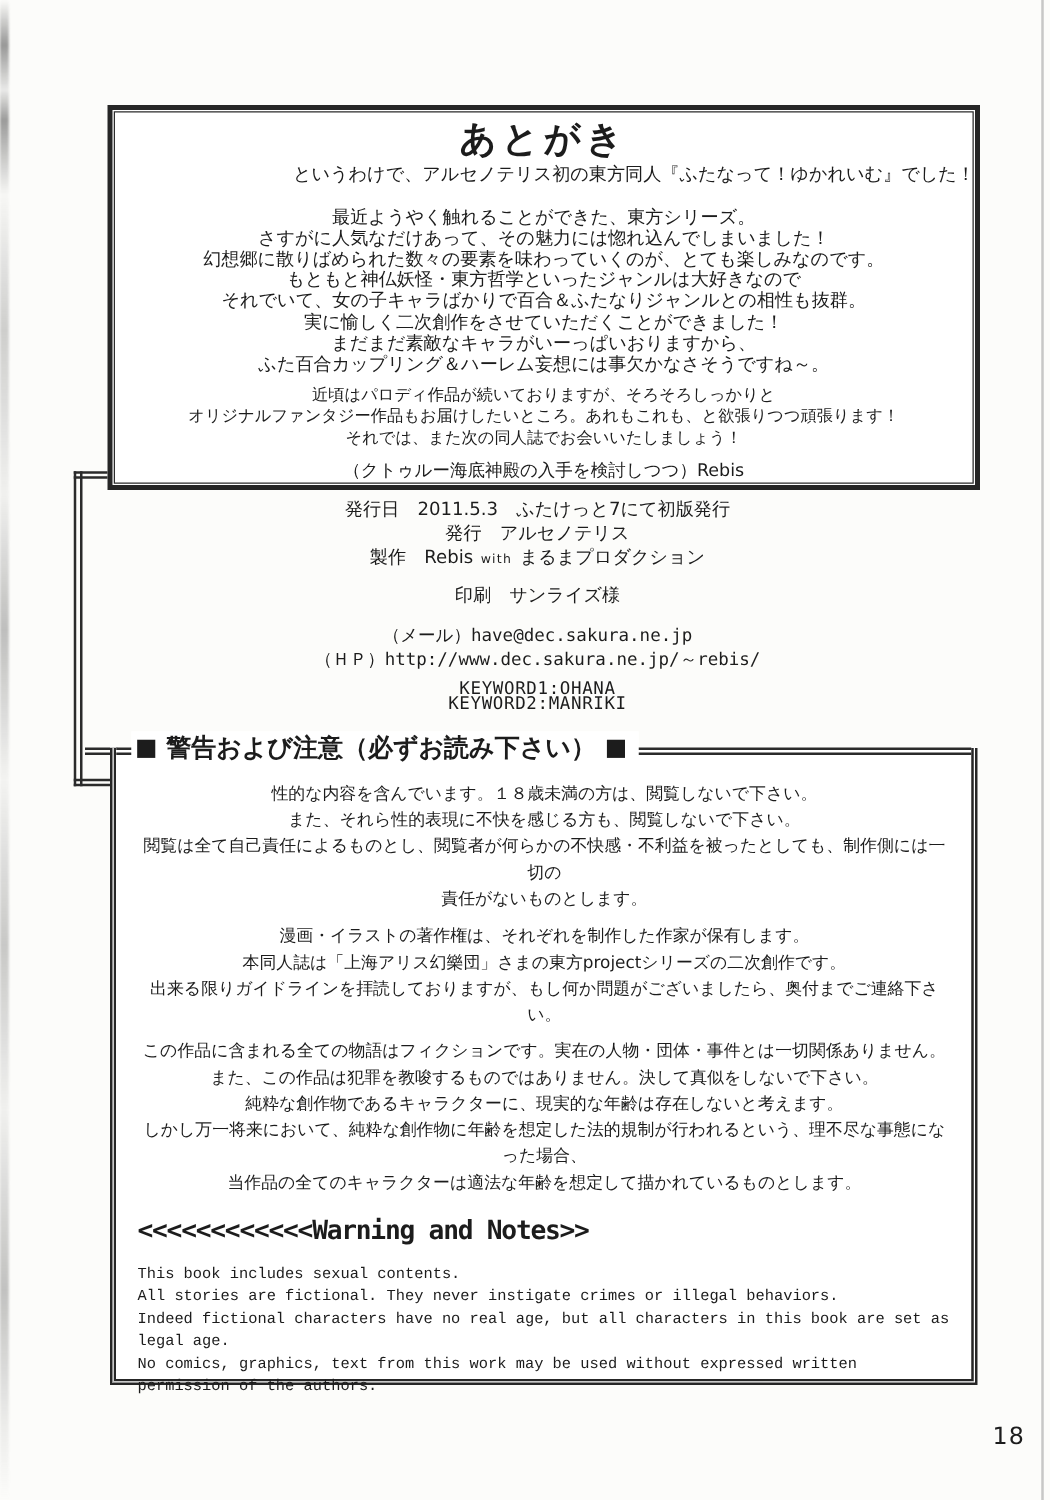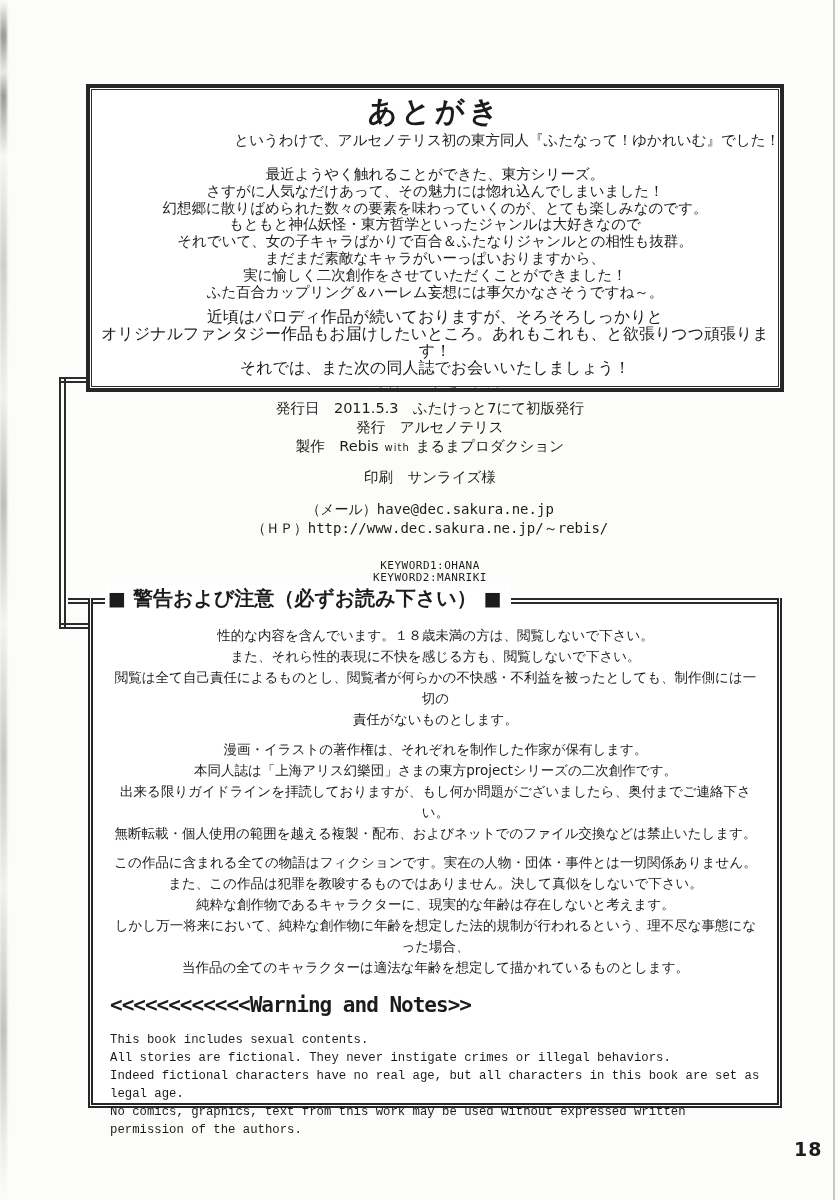--- a/index.html
+++ b/index.html
@@ -101,8 +101,8 @@
           <div>幻想郷に散りばめられた数々の要素を味わっていくのが、とても楽しみなのです。</div>
           <div>もともと神仏妖怪・東方哲学といったジャンルは大好きなので</div>
           <div>それでいて、女の子キャラばかりで百合＆ふたなりジャンルとの相性も抜群。</div>
+          <div>実に愉しく二次創作をさせていただくことができました！</div>
           <div>まだまだ素敵なキャラがいーっぱいおりますから、</div>
-          <div>実に愉しく二次創作をさせていただくことができました！</div>
           <div>ふた百合カップリング＆ハーレム妄想には事欠かなさそうですね～。</div>
         </div>
       <div class="aw-para2">

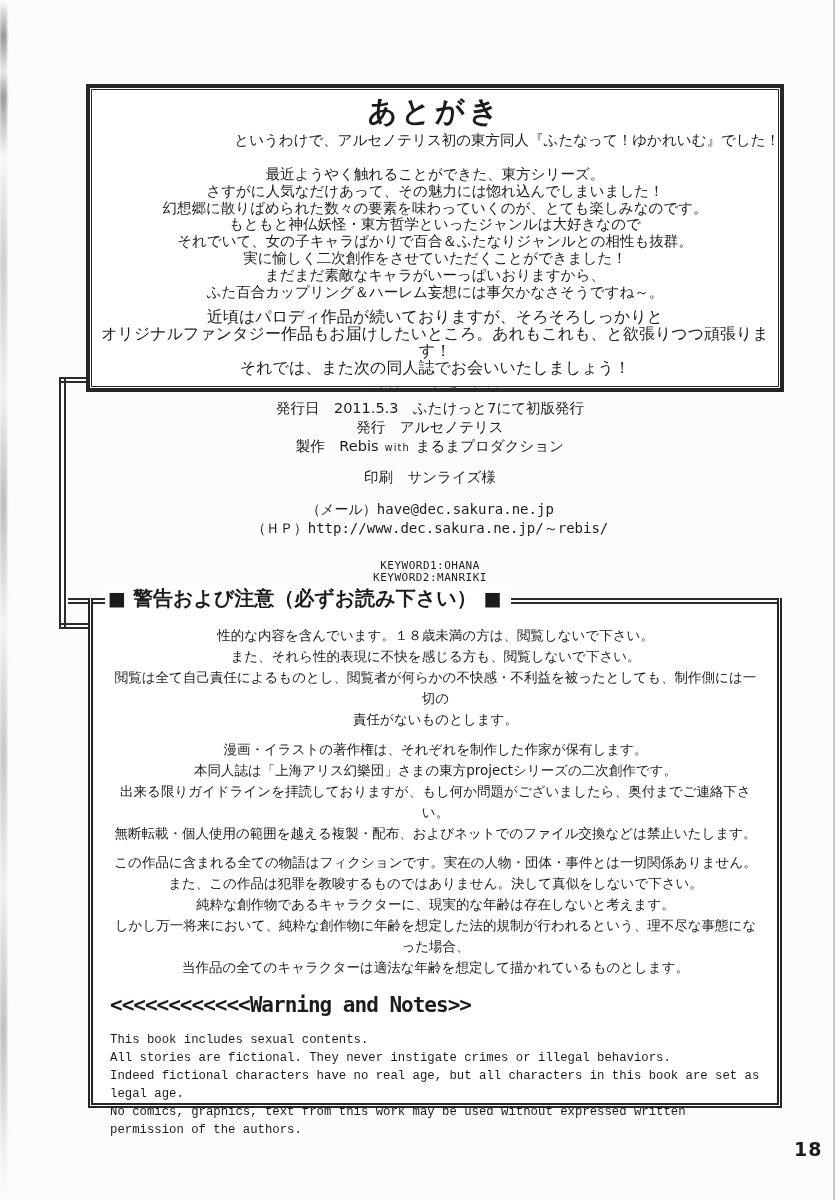--- a/index.html
+++ b/index.html
@@ -33,7 +33,7 @@
   .aw-title { margin-top:6px; font-size:29px; font-weight:bold; letter-spacing:4px; line-height:34px; }
   .aw-intro { margin-top:4px; font-size:14.5px; line-height:17px;text-align:right; }
   .aw-para { margin-top:17px; font-size:14.5px; line-height:16.8px; }
-  .aw-para2 { margin-top:9px; font-size:16px; line-height:16.8px; }
+  .aw-para2 { margin-top:9px; font-size:13px; line-height:16.8px; }
   .aw-signoff { margin-top:9px; font-size:14px; line-height:17px; }
 
   

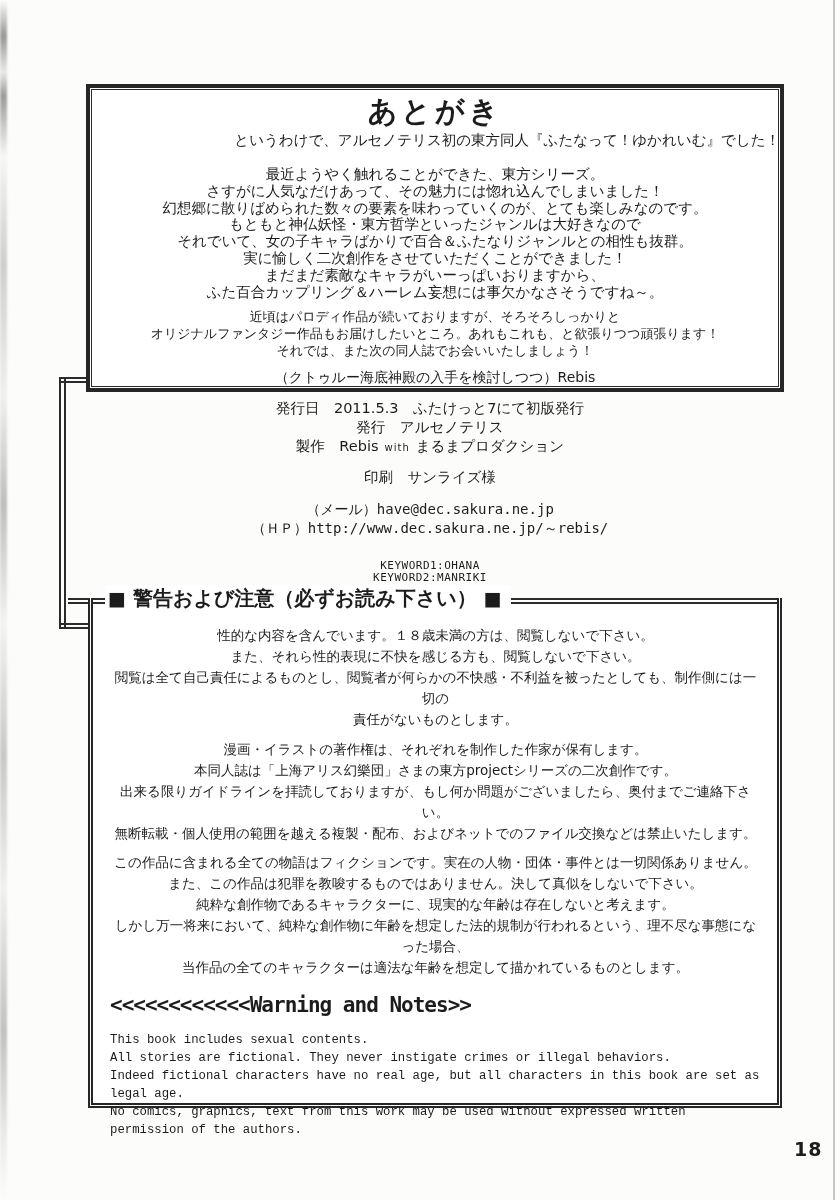--- a/index.html
+++ b/index.html
@@ -75,7 +75,7 @@
   .col-printer { margin-top:11px; font-size:14.5px; line-height:19px; }
   .col-contact { margin-top:13px; font-size:14px; line-height:19px;
     font-family:"DejaVu Sans Mono","DejaVu Sans", monospace; }
-  .col-keywords { margin-top:22px; font-family:"DejaVu Sans Mono", monospace; font-size:11px; line-height:12px; letter-spacing:.5px; }
+  .col-keywords { margin-top:7px; font-family:"DejaVu Sans Mono", monospace; font-size:14px; line-height:12px; letter-spacing:.5px; }
 
   .page-number { position:absolute; left:794px; top:1138px; font-size:19px; font-weight:bold; letter-spacing:1px; }
 </style>

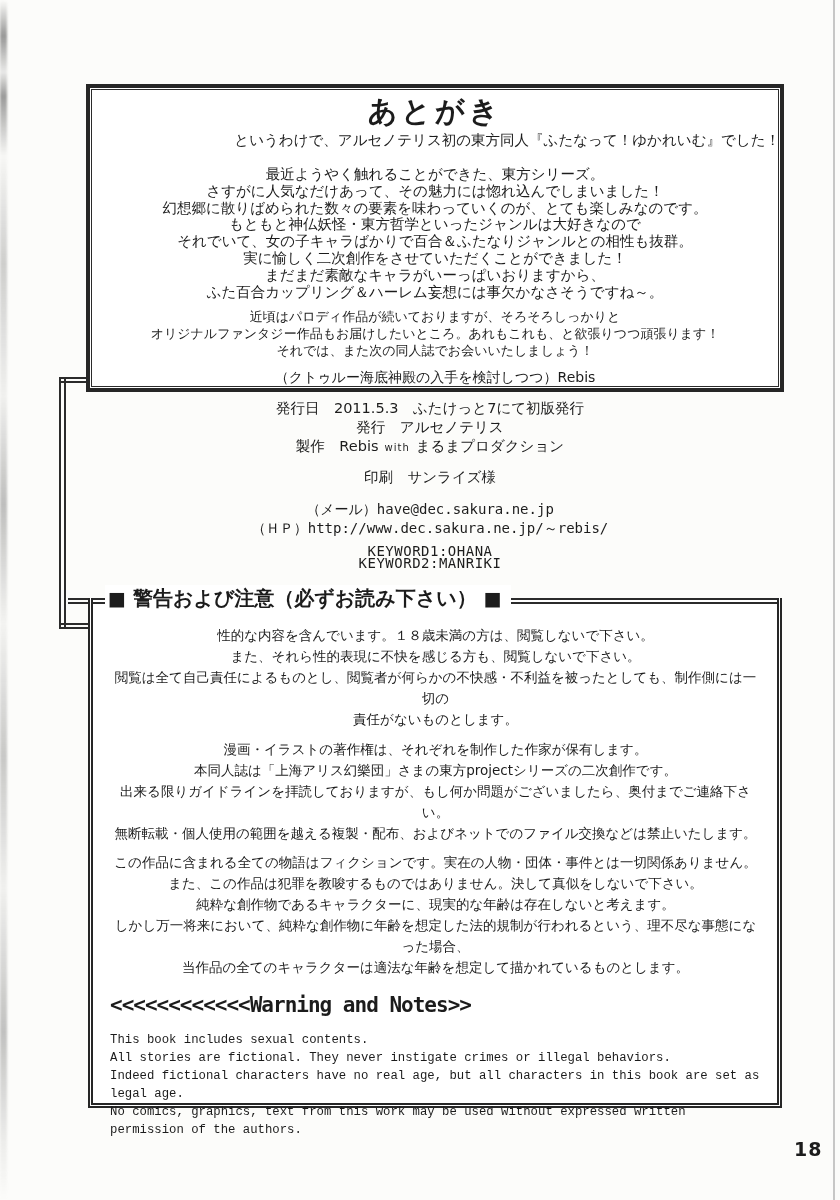--- a/index.html
+++ b/index.html
@@ -148,7 +148,6 @@
           <div>漫画・イラストの著作権は、それぞれを制作した作家が保有します。</div>
           <div>本同人誌は「上海アリス幻樂団」さまの東方projectシリーズの二次創作です。</div>
           <div>出来る限りガイドラインを拝読しておりますが、もし何か問題がございましたら、奥付までご連絡下さい。</div>
-          <div>無断転載・個人使用の範囲を越える複製・配布、およびネットでのファイル交換などは禁止いたします。</div>
         </div>
       <div class="warn-jp warn-jp-3">
           <div>この作品に含まれる全ての物語はフィクションです。実在の人物・団体・事件とは一切関係ありません。</div>

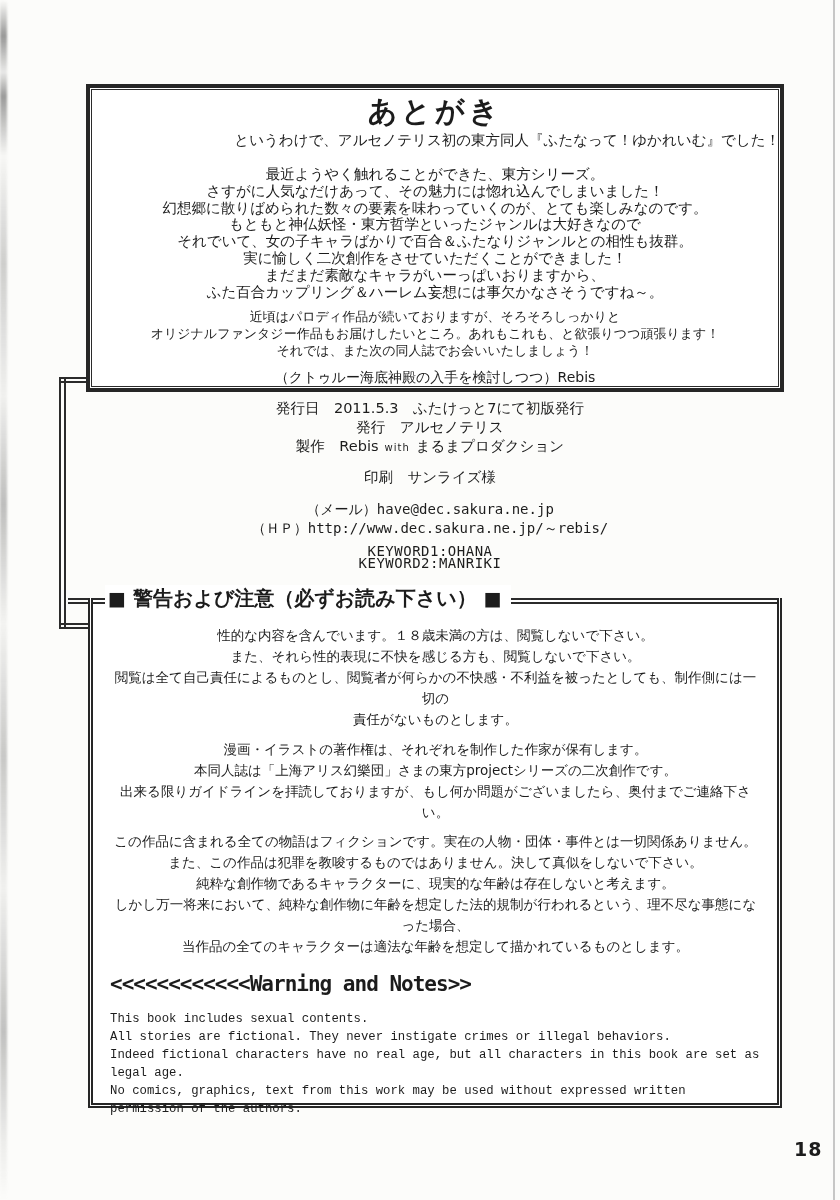--- a/index.html
+++ b/index.html
@@ -77,7 +77,7 @@
     font-family:"DejaVu Sans Mono","DejaVu Sans", monospace; }
   .col-keywords { margin-top:7px; font-family:"DejaVu Sans Mono", monospace; font-size:14px; line-height:12px; letter-spacing:.5px; }
 
-  .page-number { position:absolute; left:794px; top:1138px; font-size:19px; font-weight:bold; letter-spacing:1px; }
+  .page-number { position:absolute; left:794px; top:1138px; font-size:19px; font-weight:normal; letter-spacing:1px; }
 </style>
 </head>
 <body>

